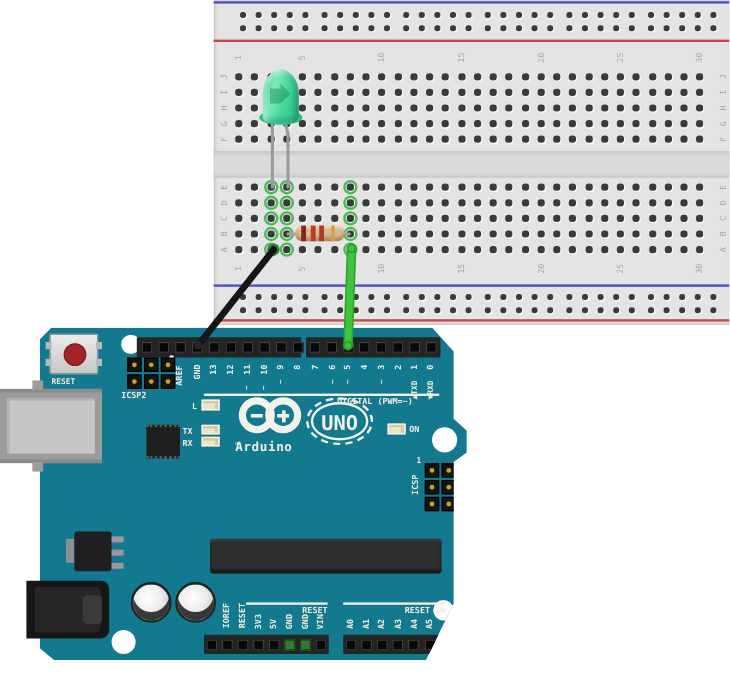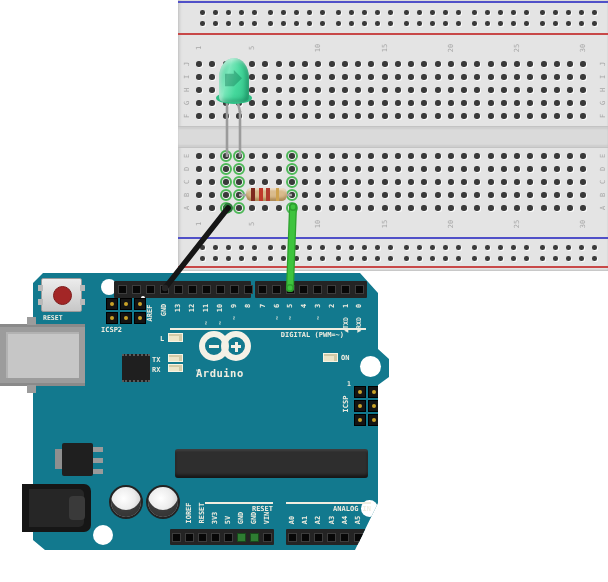--- a/index.html
+++ b/index.html
@@ -631,6 +631,9 @@
     <div class="sk" style="left:163px;top:96px;font-size:10.5px;letter-spacing:.5px">
       <span>Arduino</span><span style="position:relative;font-size:6px;top:-3px">™</span>
     </div>
+    <div id="uno-oval-outer" style="left:222px;top:58px;width:56px;height:40px">
+      <div id="uno-oval-inner" style="left:2px;top:2px;width:48px;height:32px;font-size:17px;line-height:32px">UNO</div>
+    </div>
 
     <div class="ledbox" style="left:290px;top:80px"></div>
     <div class="sk" style="left:308px;top:81px">ON</div>

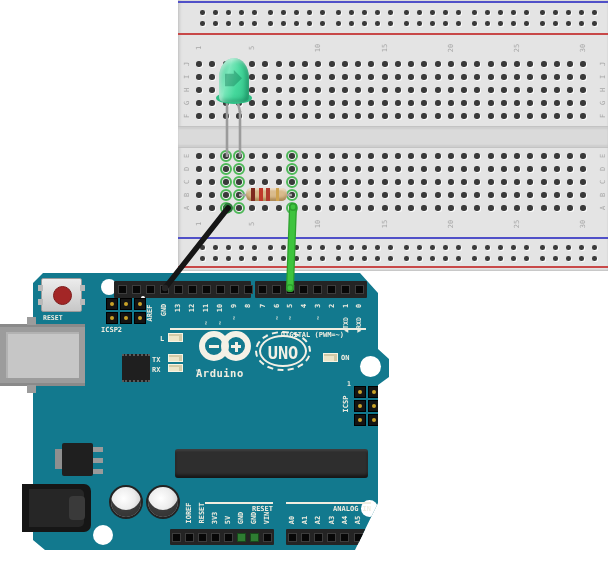--- a/index.html
+++ b/index.html
@@ -654,7 +654,7 @@
     <div class="sline" style="left:172px;top:229px;width:68px"></div>
     <div class="sk" style="left:190px;top:232px;width:50px;text-align:right">RESET</div>
     <div class="sline" style="left:253px;top:229px;width:85px"></div>
-    <div class="sk" style="left:258px;top:232px;width:80px;text-align:right">ANALOG IN</div>
+    <div class="sk" style="left:258px;top:232px;width:80px;text-align:right">RESET IN</div>
   <div class="sk rot" style="left: 105.3px; top: 34.7px; width: 23.4px; font-size: 7px;">AREF</div>
       <div class="sk rot" style="left: 121.6px; top: 32.4px; width: 18.8px; font-size: 7px;">GND</div>
       <div class="sk rot" style="left: 137.9px; top: 30.1px; width: 14.2px; font-size: 7px;">13</div>

